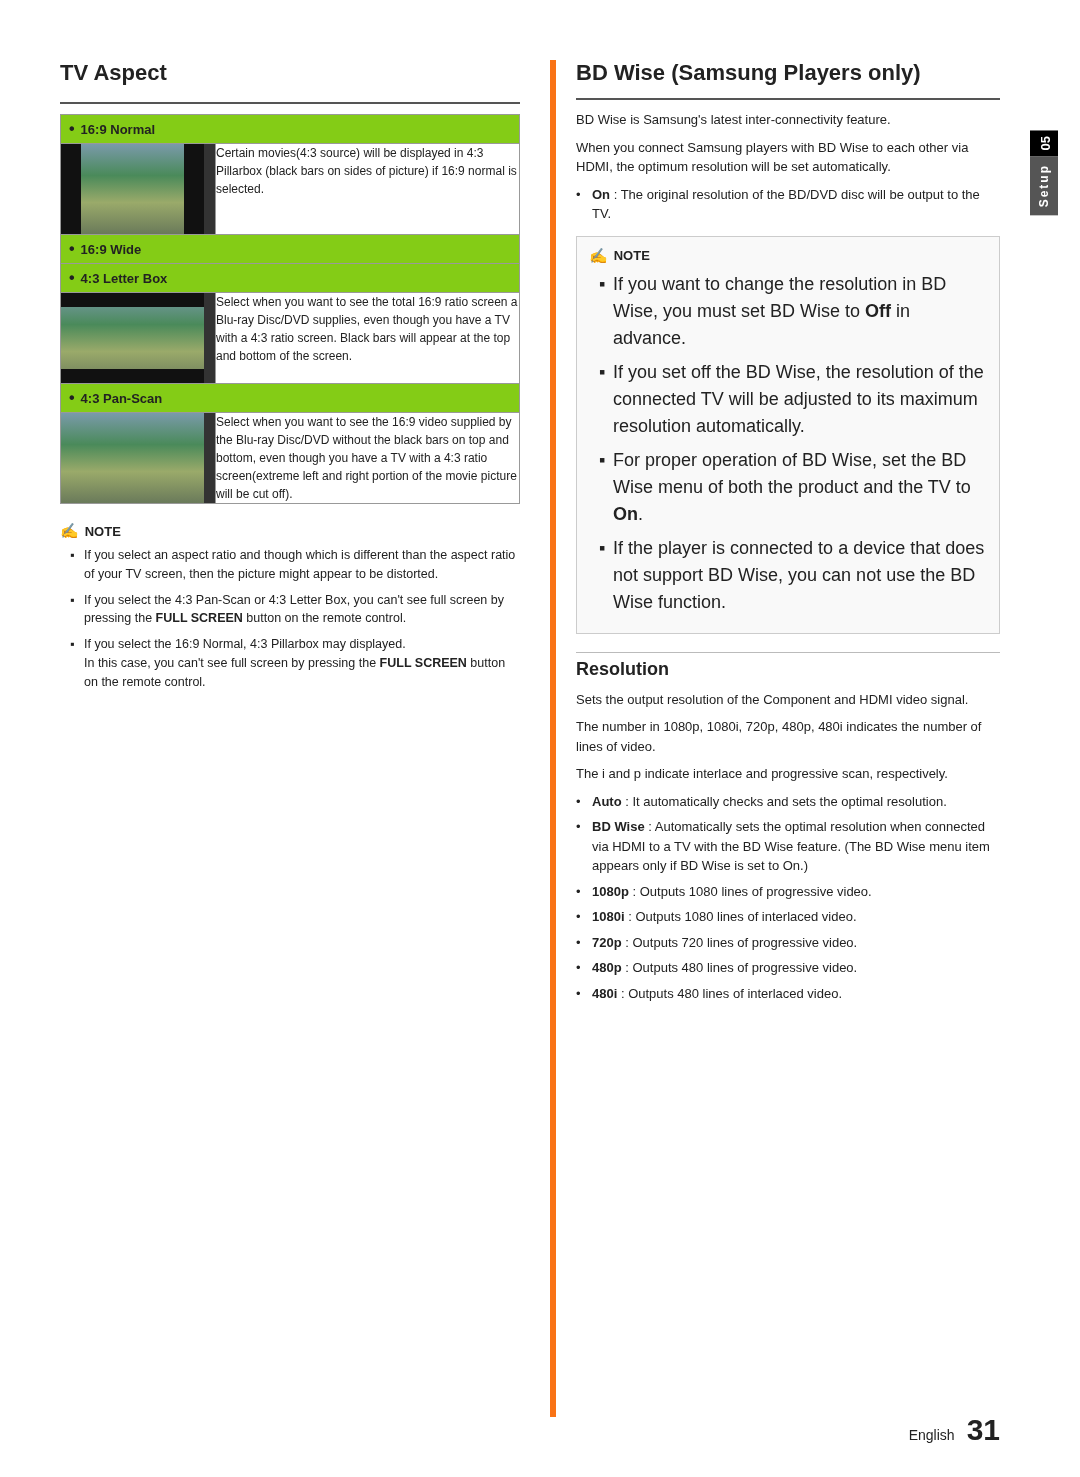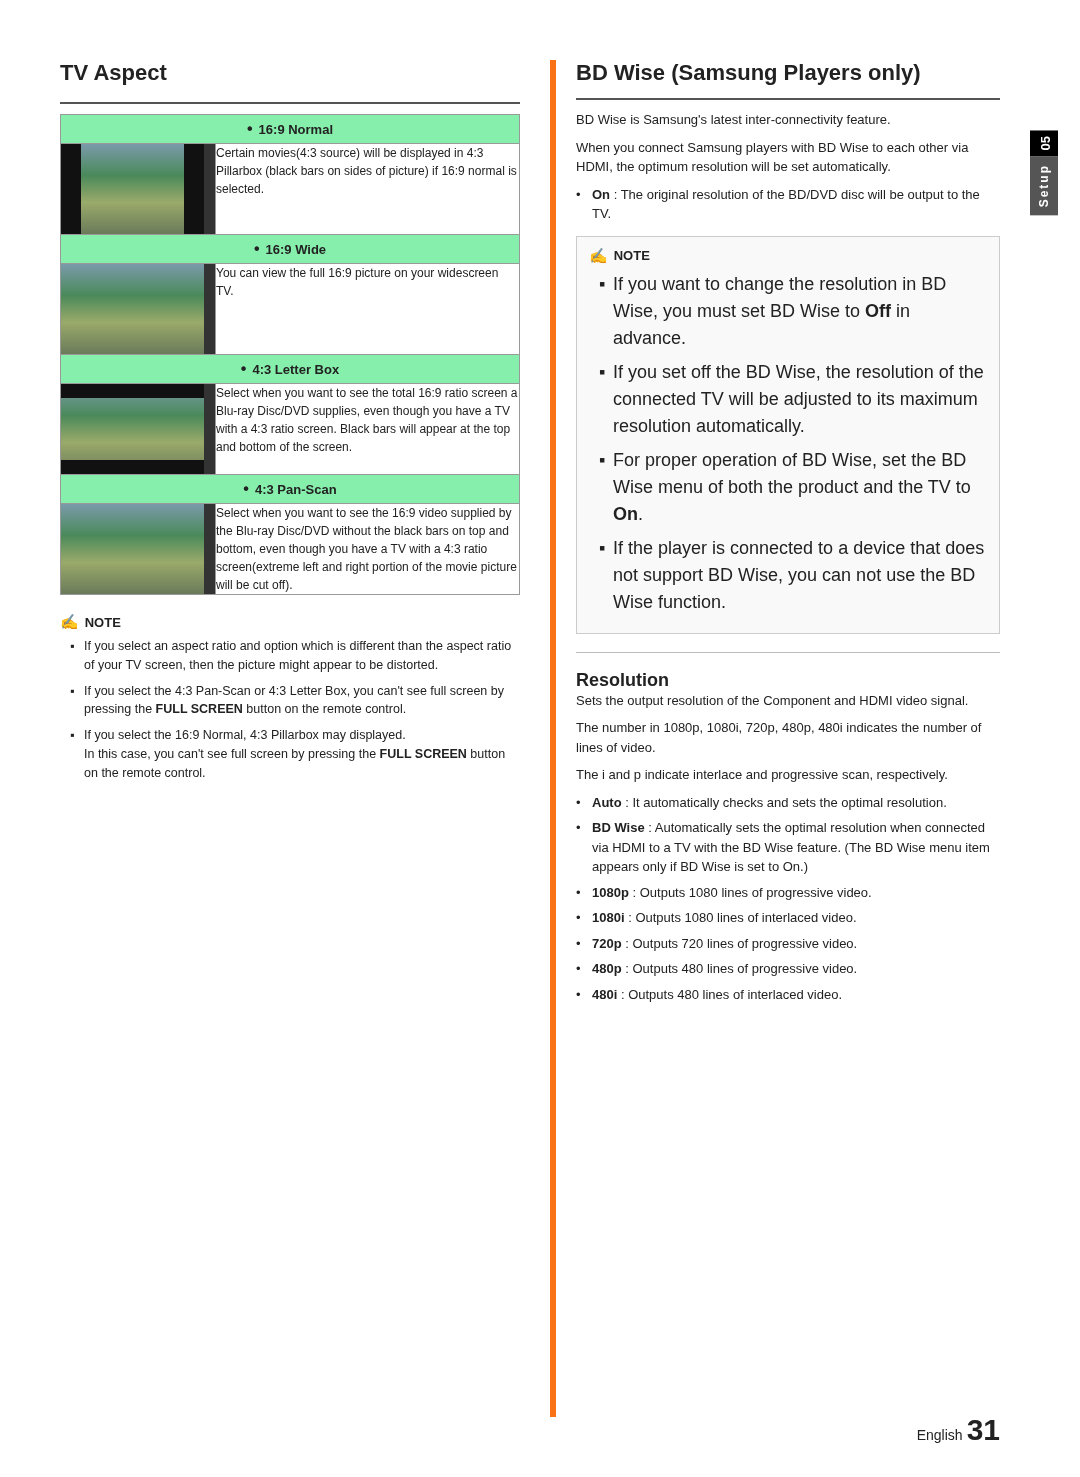--- a/index.html
+++ b/index.html
@@ -53,14 +53,13 @@
       padding: 0;
     }
     .aspect-row-header {
-      background: #86efac;
+      background: #84cc16;
       padding: 5px 8px;
       font-weight: bold;
       font-size: 13px;
       display: flex;
       align-items: center;
       gap: 6px;
-      justify-content: center;
     }
     .aspect-row-header::before {
       content: "•";

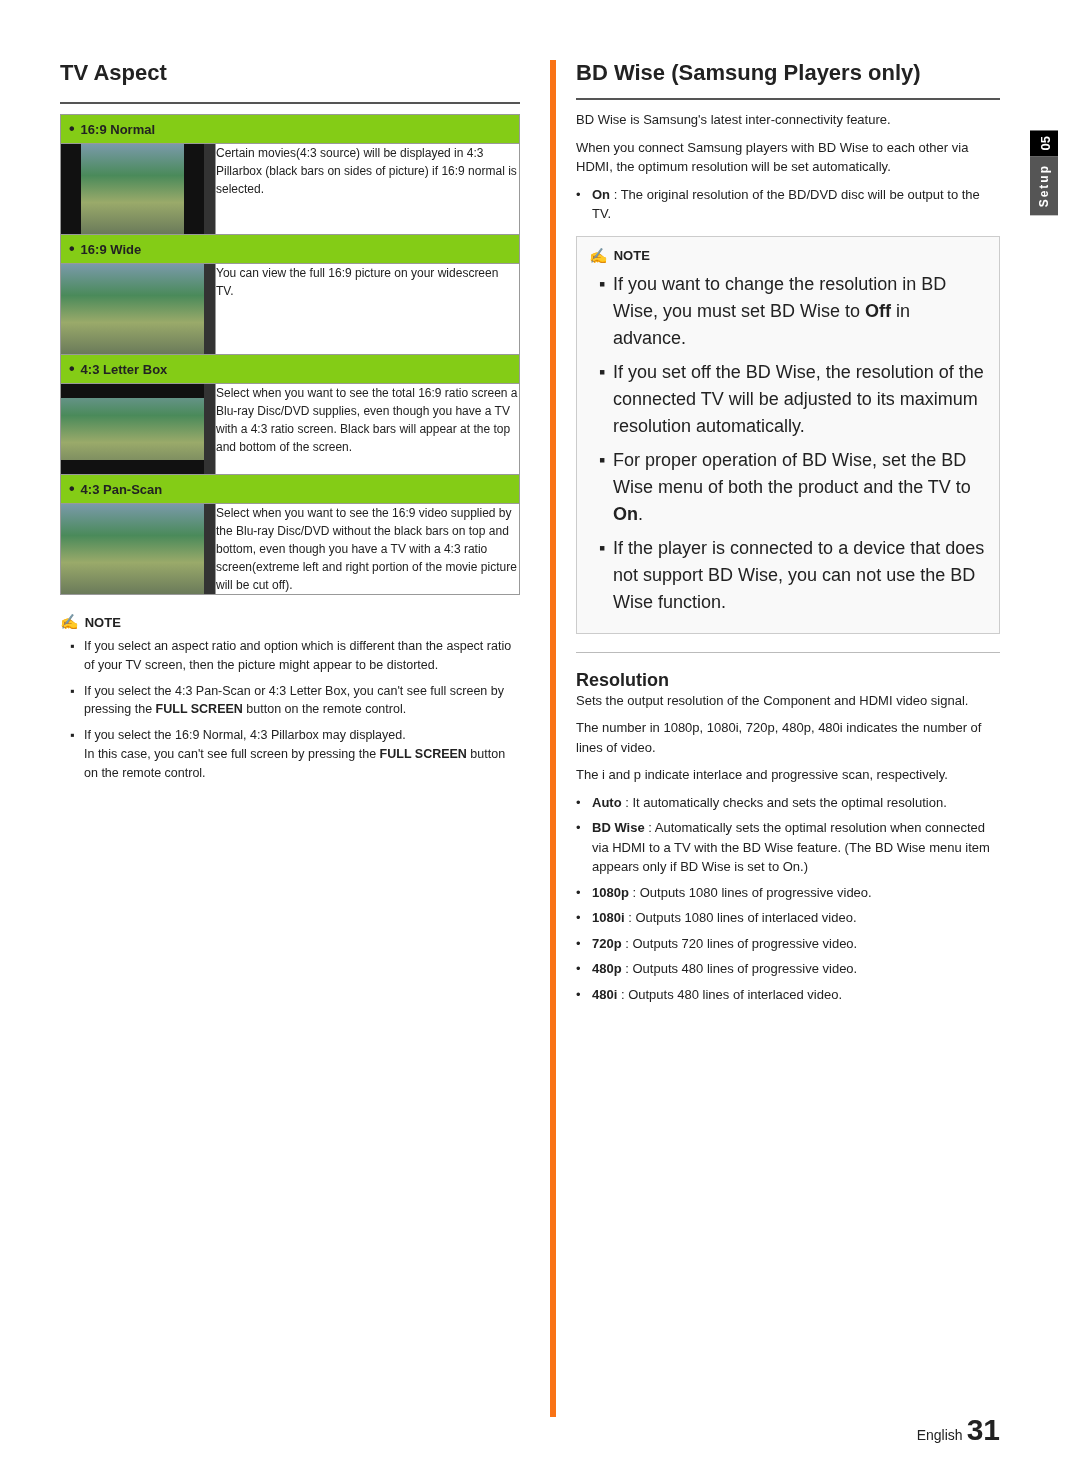--- a/index.html
+++ b/index.html
@@ -307,14 +307,6 @@
                 <span>16:9 Wide</span>
               </div>
             </td>
-          </tr>
-          <tr>
-            <td class="img-cell">
-              <div class="img-placeholder">
-                <div class="dog-img" style="width:100%;height:100%;background:linear-gradient(180deg,#7a9aaa 0%,#4a8a5a 35%,#9aaa6a 65%,#6a7a5a 100%);"></div>
-              </div>
-            </td>
-            <td class="desc-cell">You can view the full 16:9 picture on your widescreen TV.</td>
           </tr>
 
           <tr>

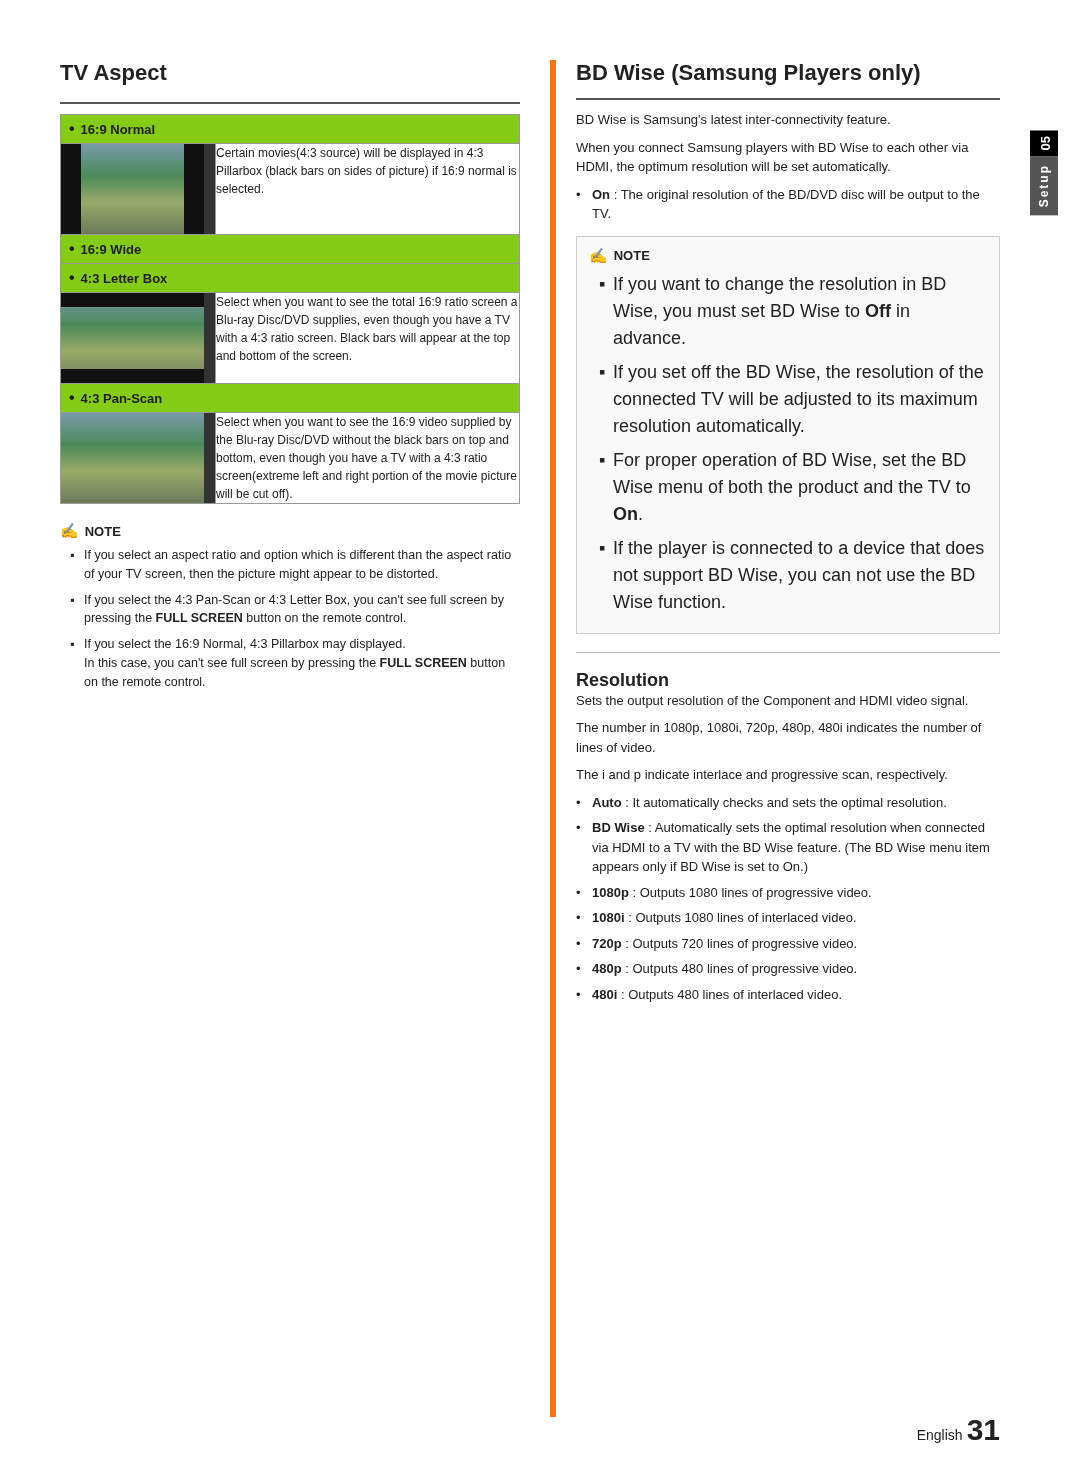--- a/index.html
+++ b/index.html
@@ -351,7 +351,7 @@
           <span>NOTE</span>
         </div>
         <ul class="note-list">
-          <li>If you select an aspect ratio and option which is different than the aspect ratio of your TV screen, then the picture might appear to be distorted.</li>
+          <li>If you select an aspect ratio and though which is different than the aspect ratio of your TV screen, then the picture might appear to be distorted.</li>
           <li>If you select the 4:3 Pan-Scan or 4:3 Letter Box, you can't see full screen by pressing the <strong>FULL SCREEN</strong> button on the remote control.</li>
           <li>If you select the 16:9 Normal, 4:3 Pillarbox may displayed.<br>In this case, you can't see full screen by pressing the <strong>FULL SCREEN</strong> button on the remote control.</li>
         </ul>

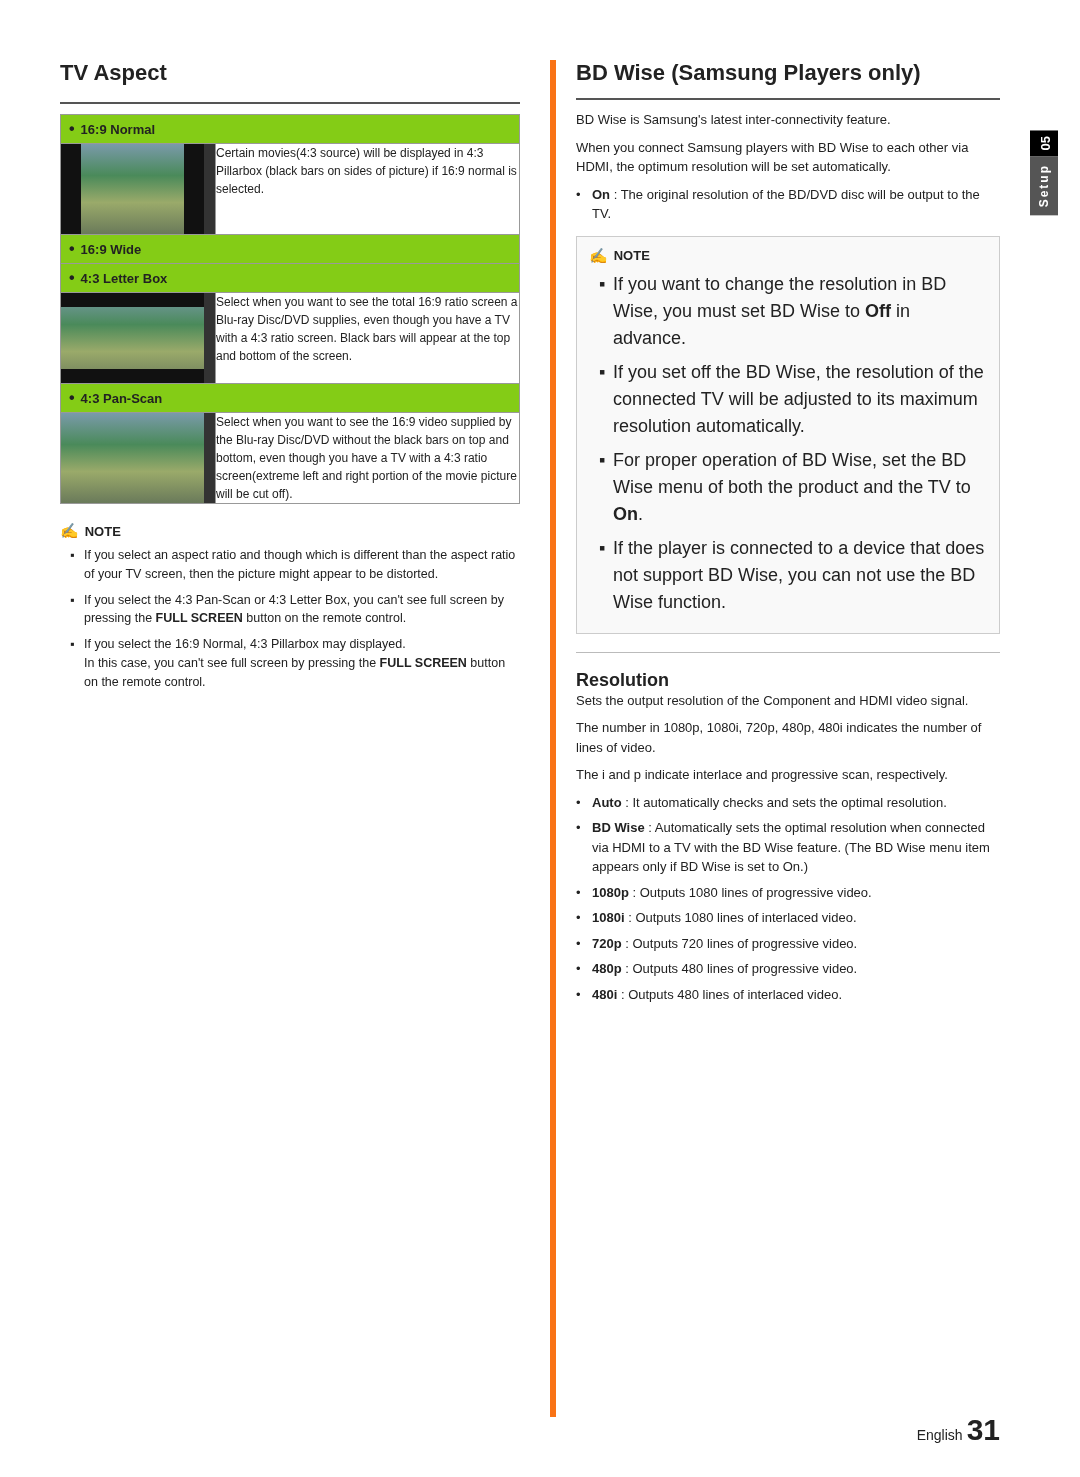--- a/index.html
+++ b/index.html
@@ -210,7 +210,8 @@
     .resolution-title {
       font-size: 18px;
       font-weight: bold;
-      padding-top: 17px;
+      margin-bottom: 10px;
+      padding-top: 6px;
       border-top: 1px solid #bbb;
     }
     

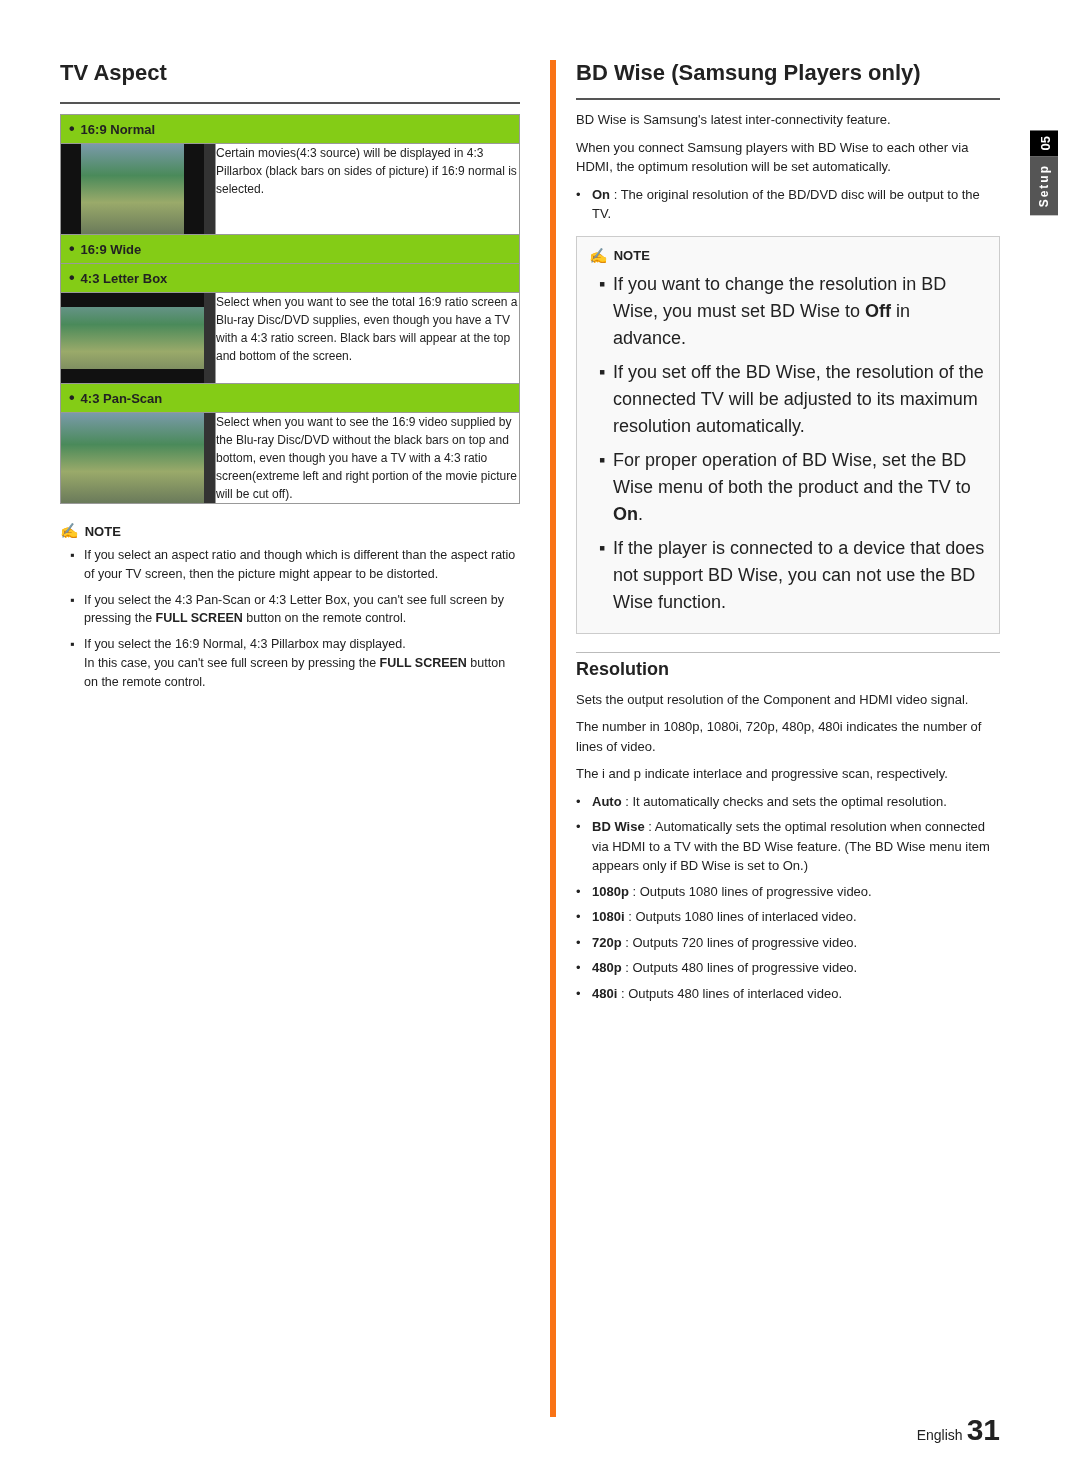--- a/index.html
+++ b/index.html
@@ -257,7 +257,7 @@
       font-size: 14px;
       display: flex;
       align-items: baseline;
-      gap: 4px;
+      gap: 12px;
     }
     .footer-page {
       font-size: 30px;

